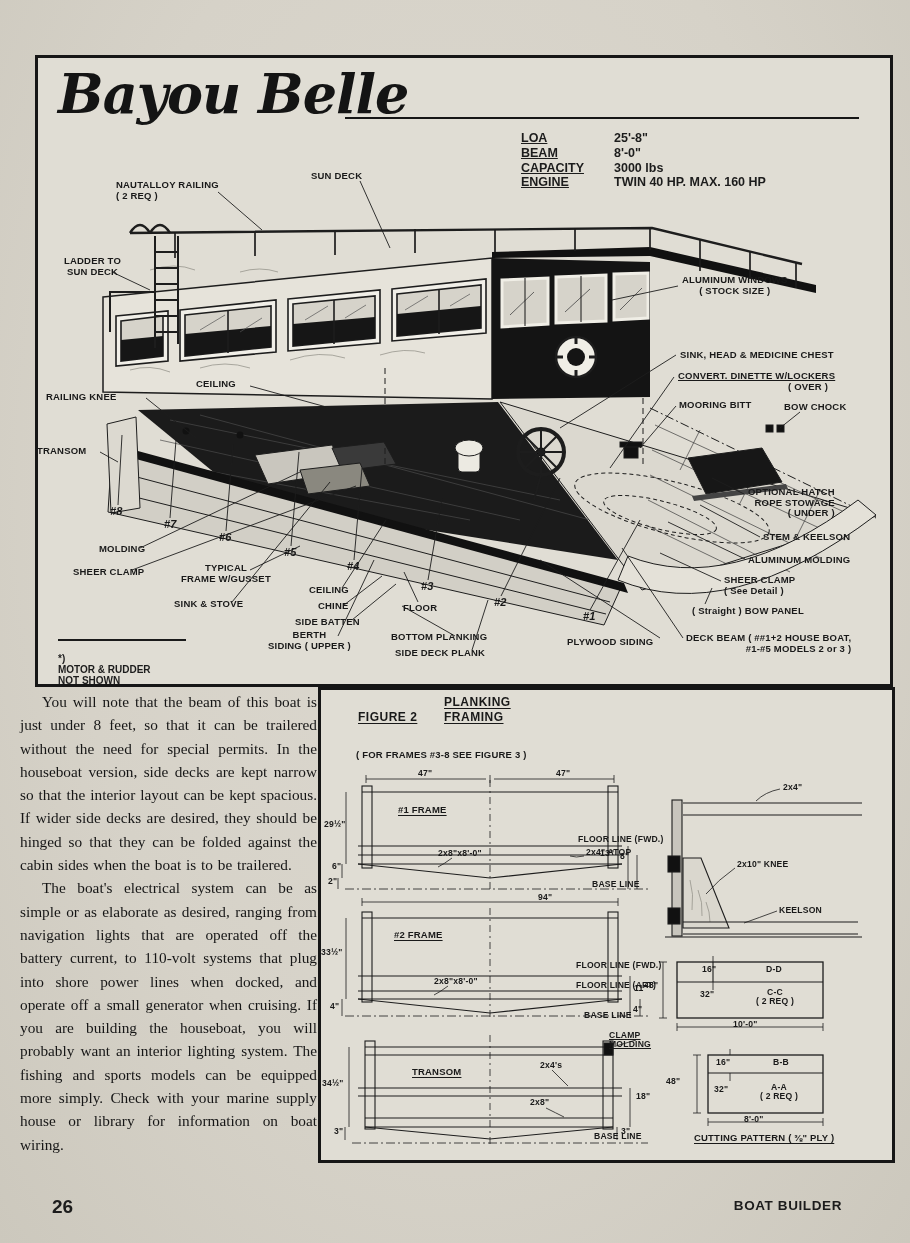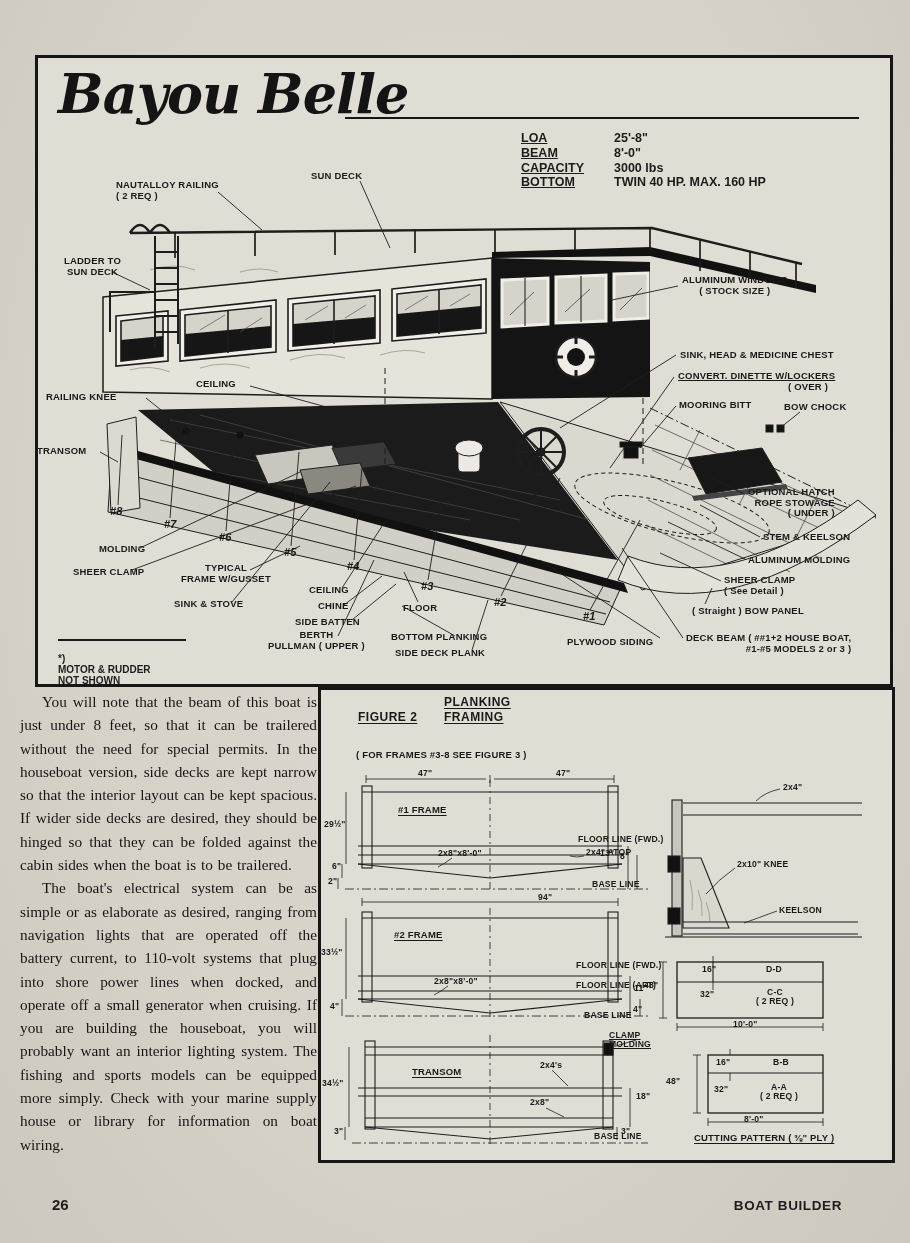--- a/index.html
+++ b/index.html
@@ -280,7 +280,7 @@
         <span class="val">3000 lbs</span>
       </div>
       <div class="row">
-        <span class="lab">BOTTOM</span>
+        <span class="lab">ENGINE</span>
         <span class="val">TWIN 40 HP. MAX. 160 HP</span>
       </div>
     </div>

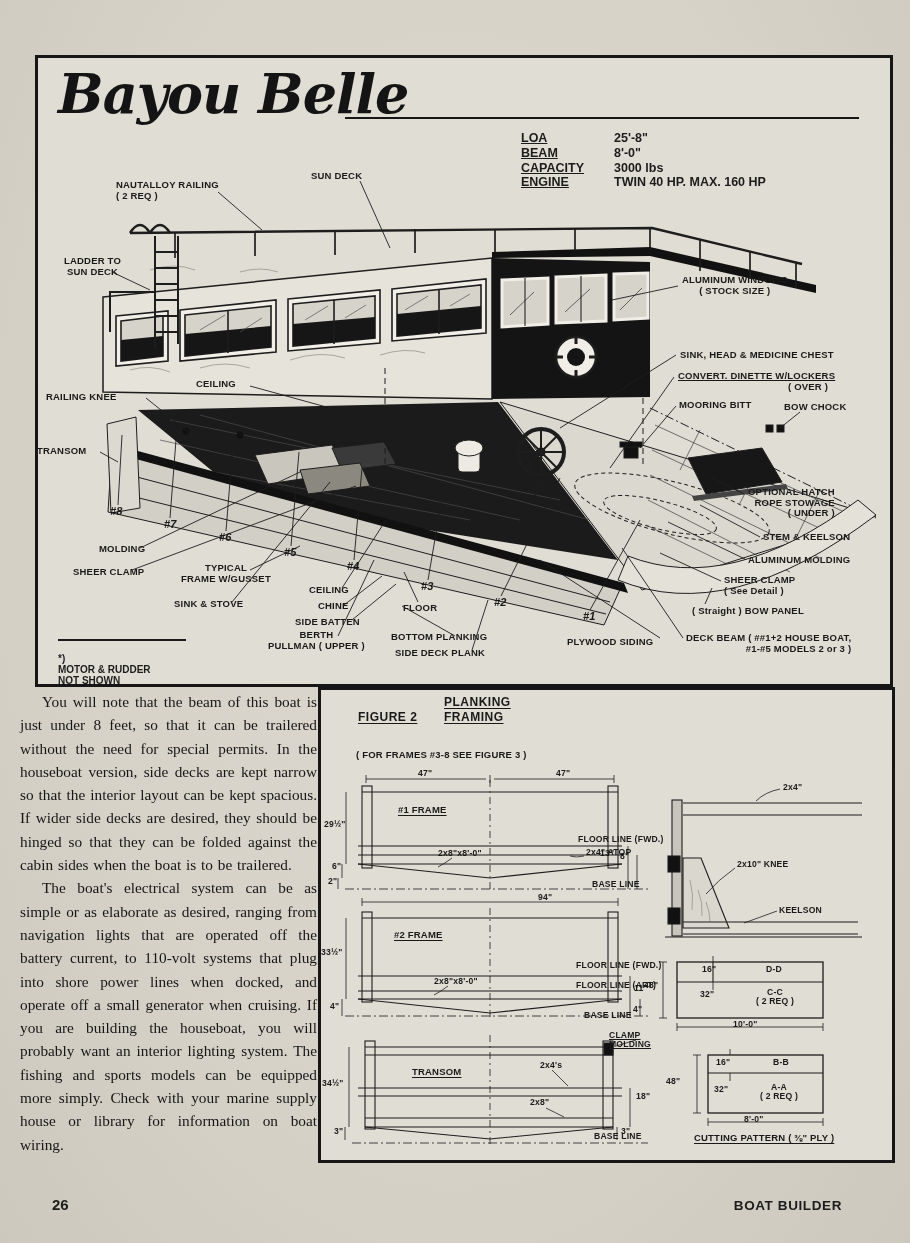--- a/index.html
+++ b/index.html
@@ -329,7 +329,7 @@
       <div class="lbl" style="left: 318px; top: 601px;">CHINE</div>
       <div class="lbl" style="left: 295px; top: 617px;">SIDE BATTEN</div>
       <div class="lbl tc" style="left: 268px; top: 630px;">BERTH
-PULLMAN ( UPPER )</div>
+SIDING ( UPPER )</div>
       <div class="lbl" style="left: 403px; top: 603px;">FLOOR</div>
       <div class="lbl" style="left: 391px; top: 632px;">BOTTOM PLANKING</div>
       <div class="lbl" style="left: 395px; top: 648px;">SIDE DECK PLANK</div>

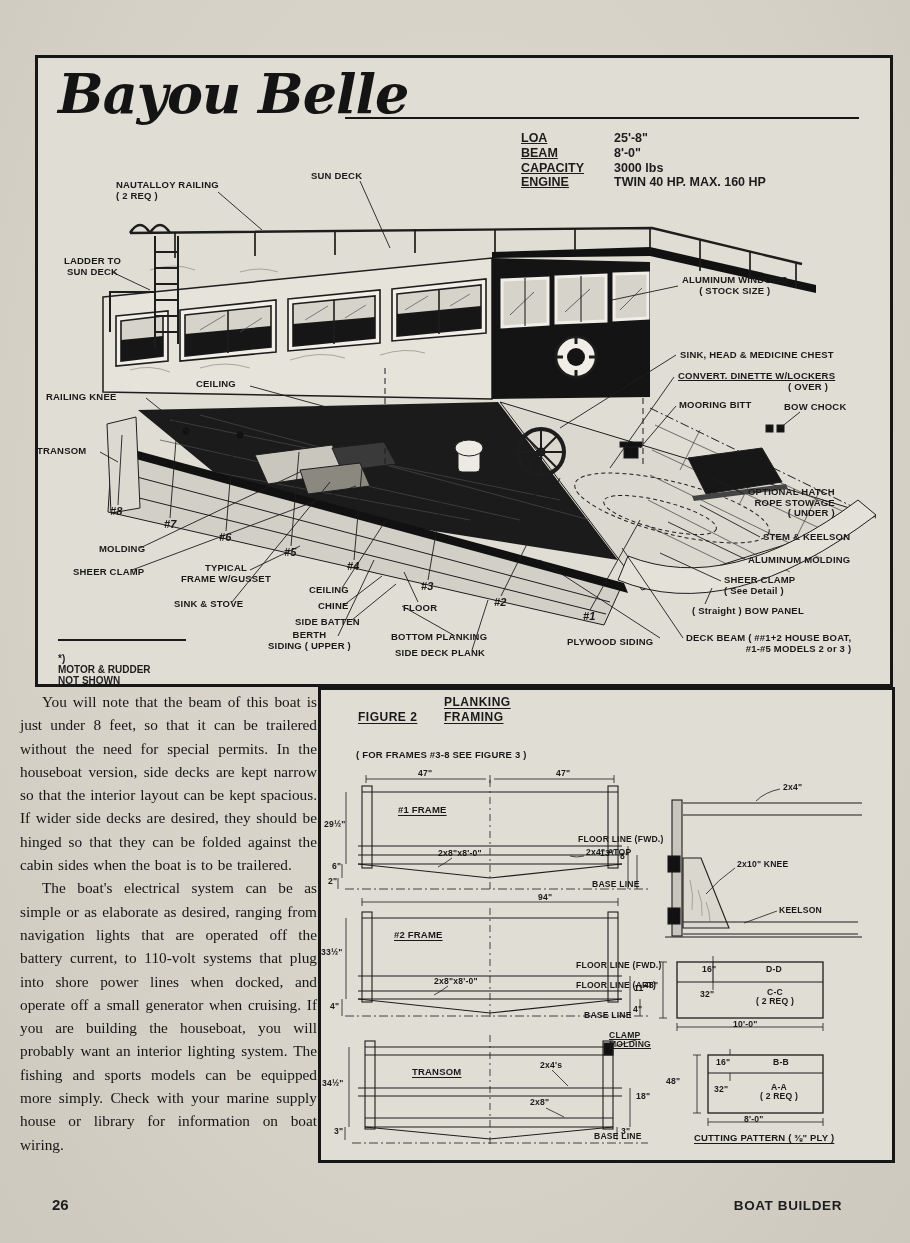--- a/index.html
+++ b/index.html
@@ -46,7 +46,7 @@
     text-align:justify; color:#161616;}
   .article p{margin:0; text-indent:22px; word-spacing:1px;}
   
-  .pageno{position:absolute; left:52px; top:1196px; font-size:15px; font-weight:bold;}
+  .pageno{position:absolute; left:52px; top:1196px; font-size:19px; font-weight:bold;}
   .mag{position:absolute; right:68px; top:1198px; font-size:13.5px; font-weight:bold; letter-spacing:.6px;}
   svg{position:absolute; left:0; top:0; overflow:visible;}
   .overlay{position:absolute; left:0; top:0; width:910px; height:1243px;}

